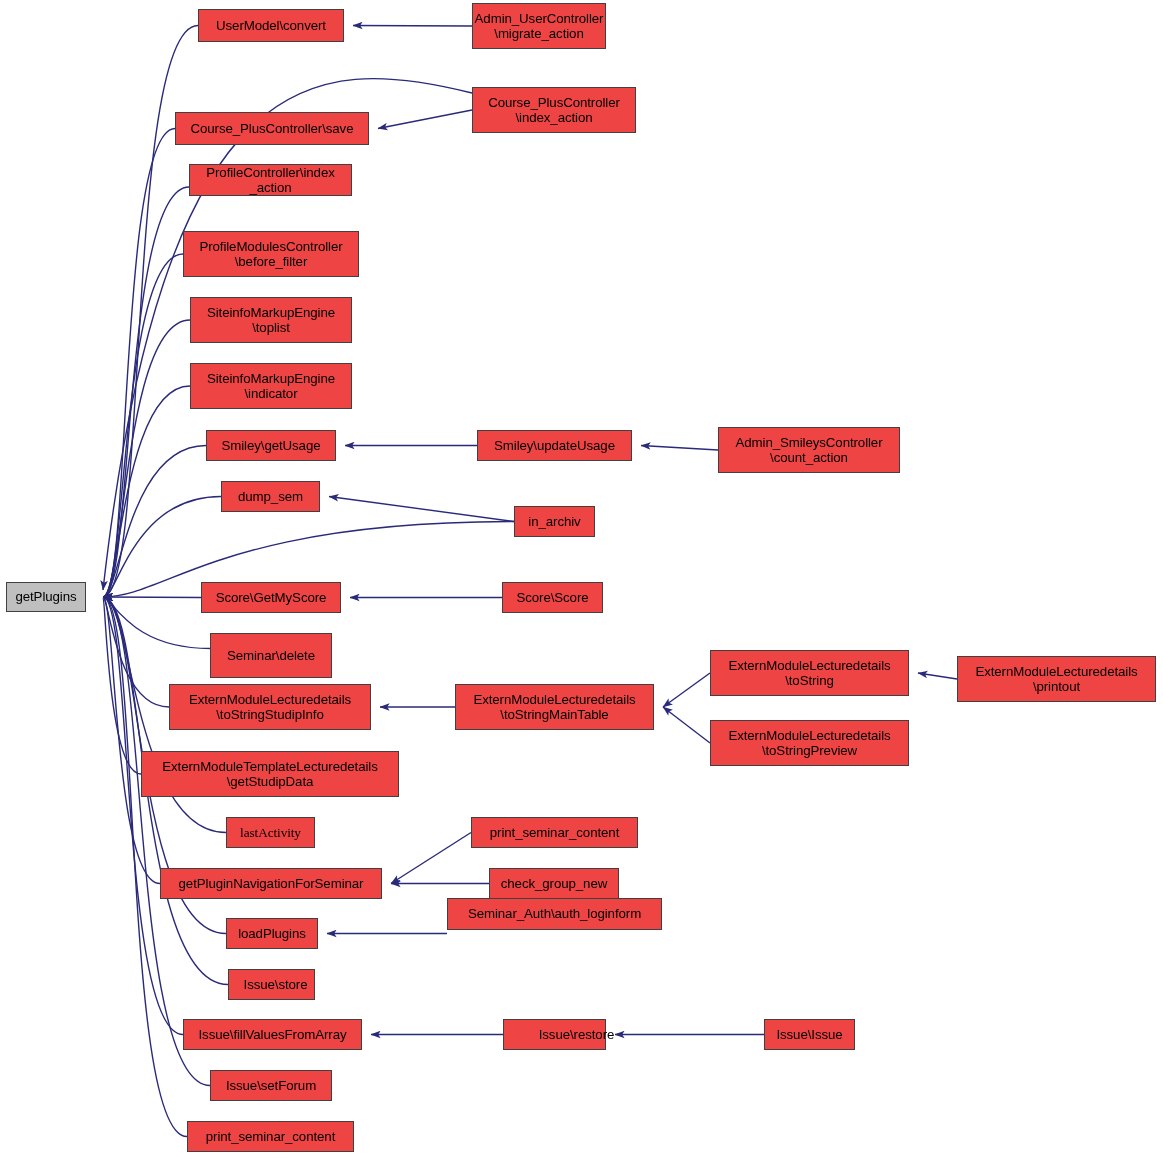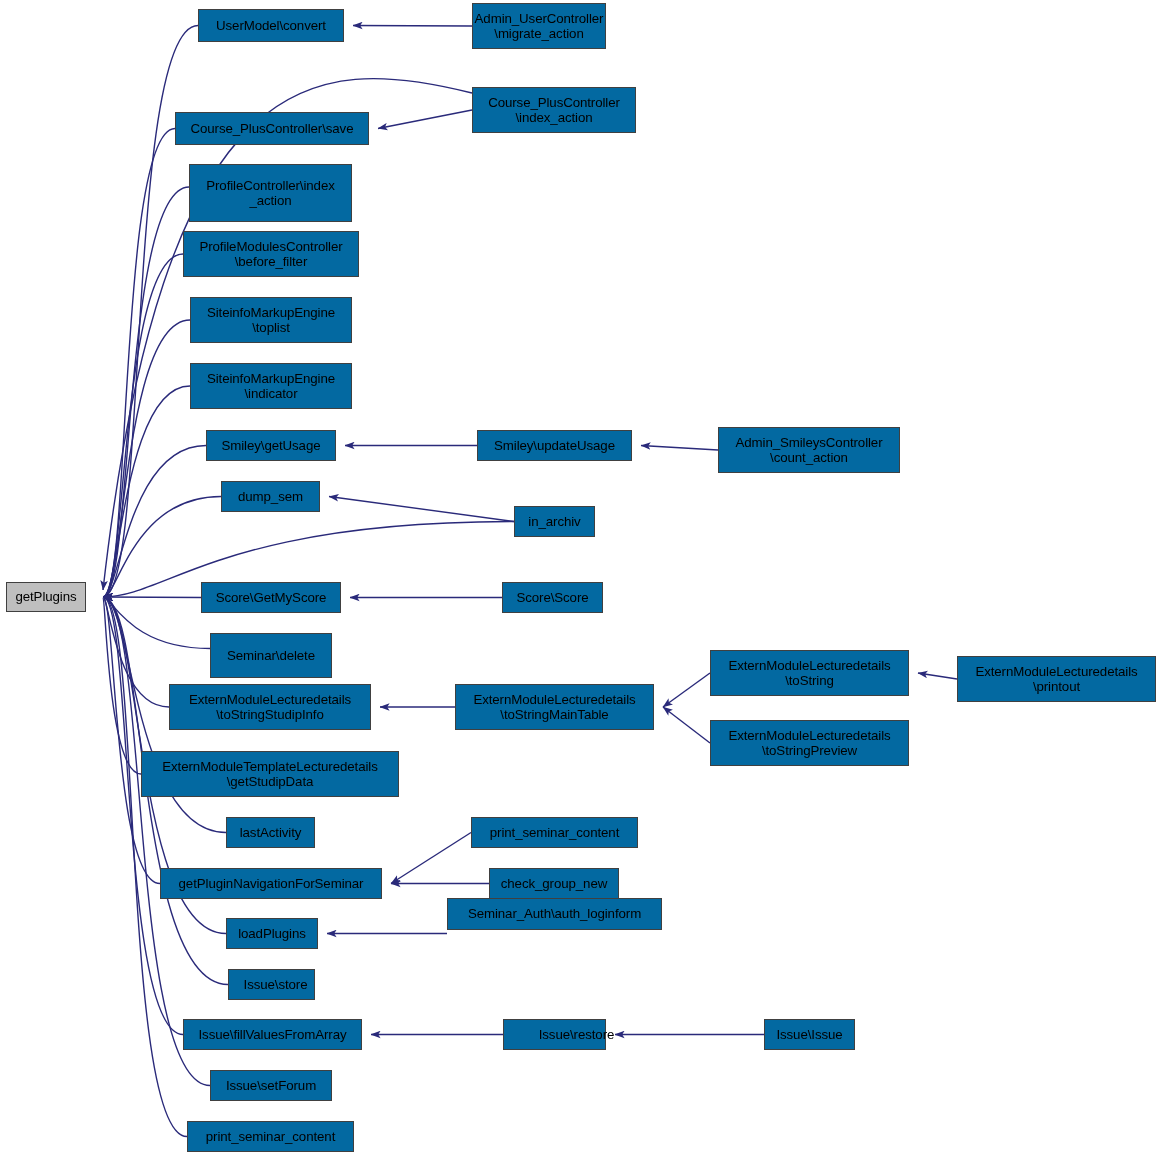--- a/index.html
+++ b/index.html
@@ -23,7 +23,7 @@
     position:absolute;
     box-sizing:border-box;
     border:1px solid #404040;
-    background:#0369a1;
+    background:#ef4444;
     color:#000000;
     font-size:13.3px;
     line-height:15.5px;

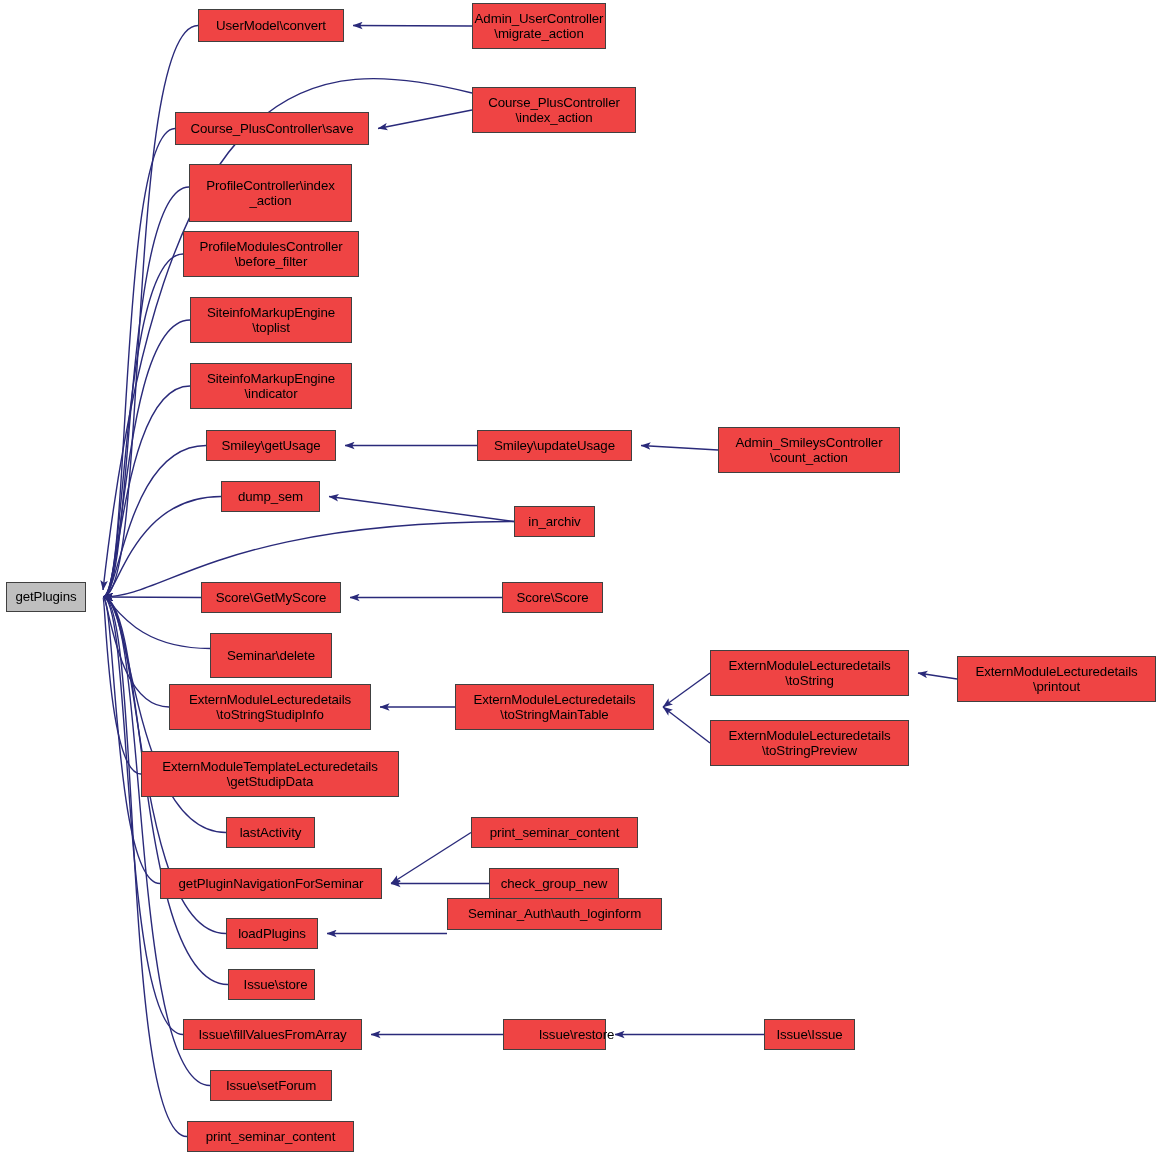--- a/index.html
+++ b/index.html
@@ -97,7 +97,7 @@
       <div class="node" style="left: 175px; top: 112px; width: 194px; height: 33px;">Course_PlusController\save</div>
       <div class="node" style="left: 472px; top: 87px; width: 164px; height: 46px;">Course_PlusController
 \index_action</div>
-      <div class="node" style="left: 189px; top: 164px; width: 163px; height: 58px;">ProfileController\index
+      <div class="node" style="left: 189px; top: 164px; width: 163px; height: 32px;">ProfileController\index
 _action</div>
       <div class="node" style="left: 183px; top: 231px; width: 176px; height: 46px;">ProfileModulesController
 \before_filter</div>

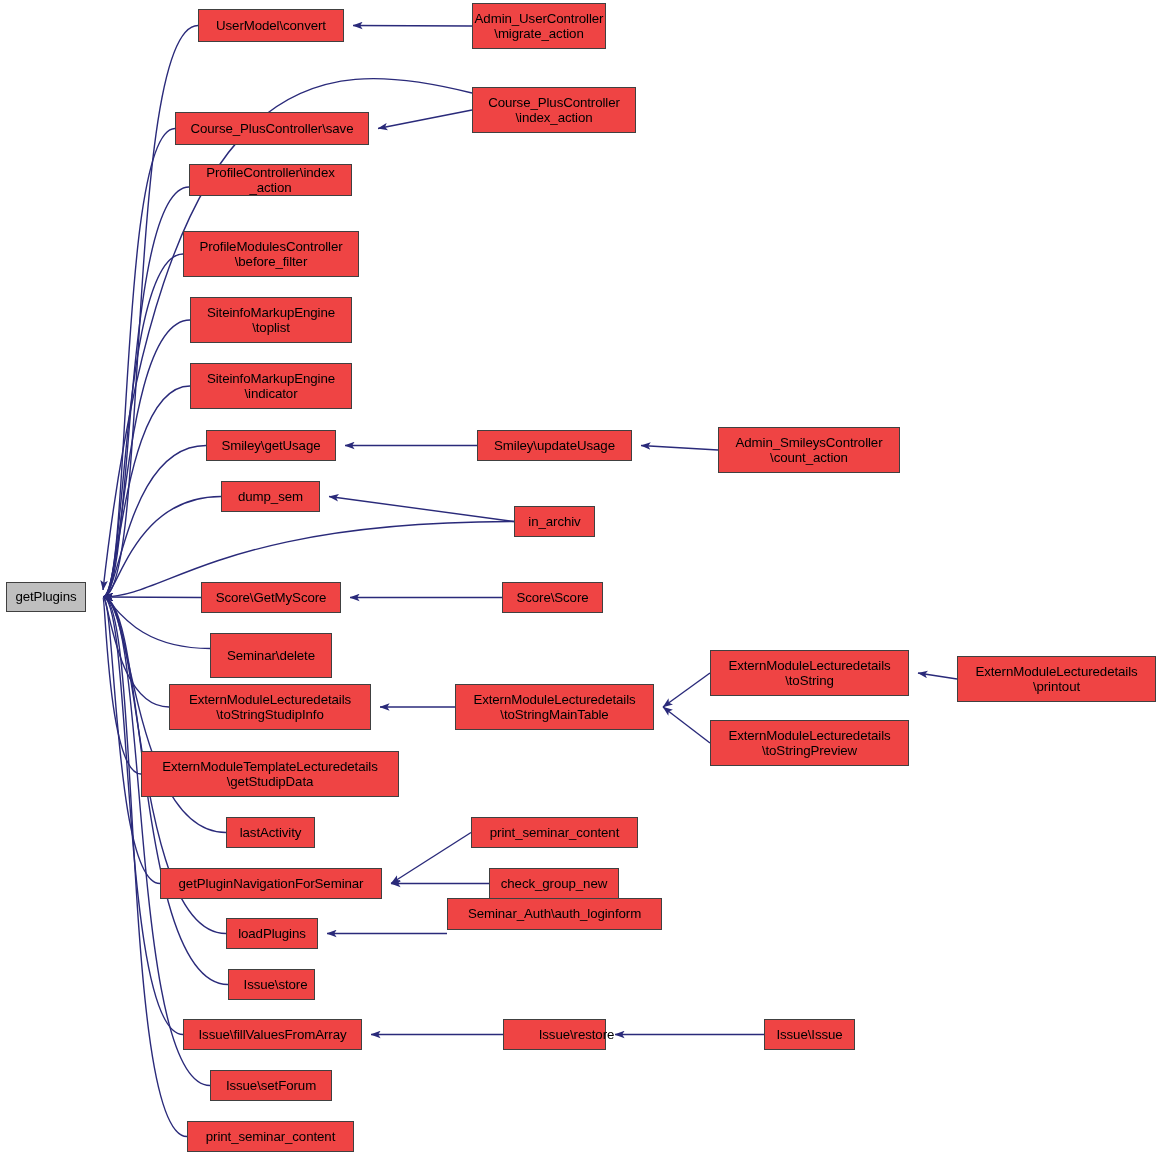--- a/index.html
+++ b/index.html
@@ -126,7 +126,7 @@
 \toStringPreview</div>
       <div class="node" style="left: 141px; top: 751px; width: 258px; height: 46px;">ExternModuleTemplateLecturedetails
 \getStudipData</div>
-      <div class="node" style="left: 226px; top: 817px; width: 89px; height: 31px;">lastActivity</div>
+      <div class="node" style="left: 226px; top: 817px; width: 89px; height: 31px; font-family: Liberation Serif, serif;">lastActivity</div>
       <div class="node" style="left: 471px; top: 817px; width: 167px; height: 31px;">print_seminar_content</div>
       <div class="node" style="left: 160px; top: 868px; width: 222px; height: 31px;">getPluginNavigationForSeminar</div>
       <div class="node" style="left: 489px; top: 868px; width: 130px; height: 31px;">check_group_new</div>

